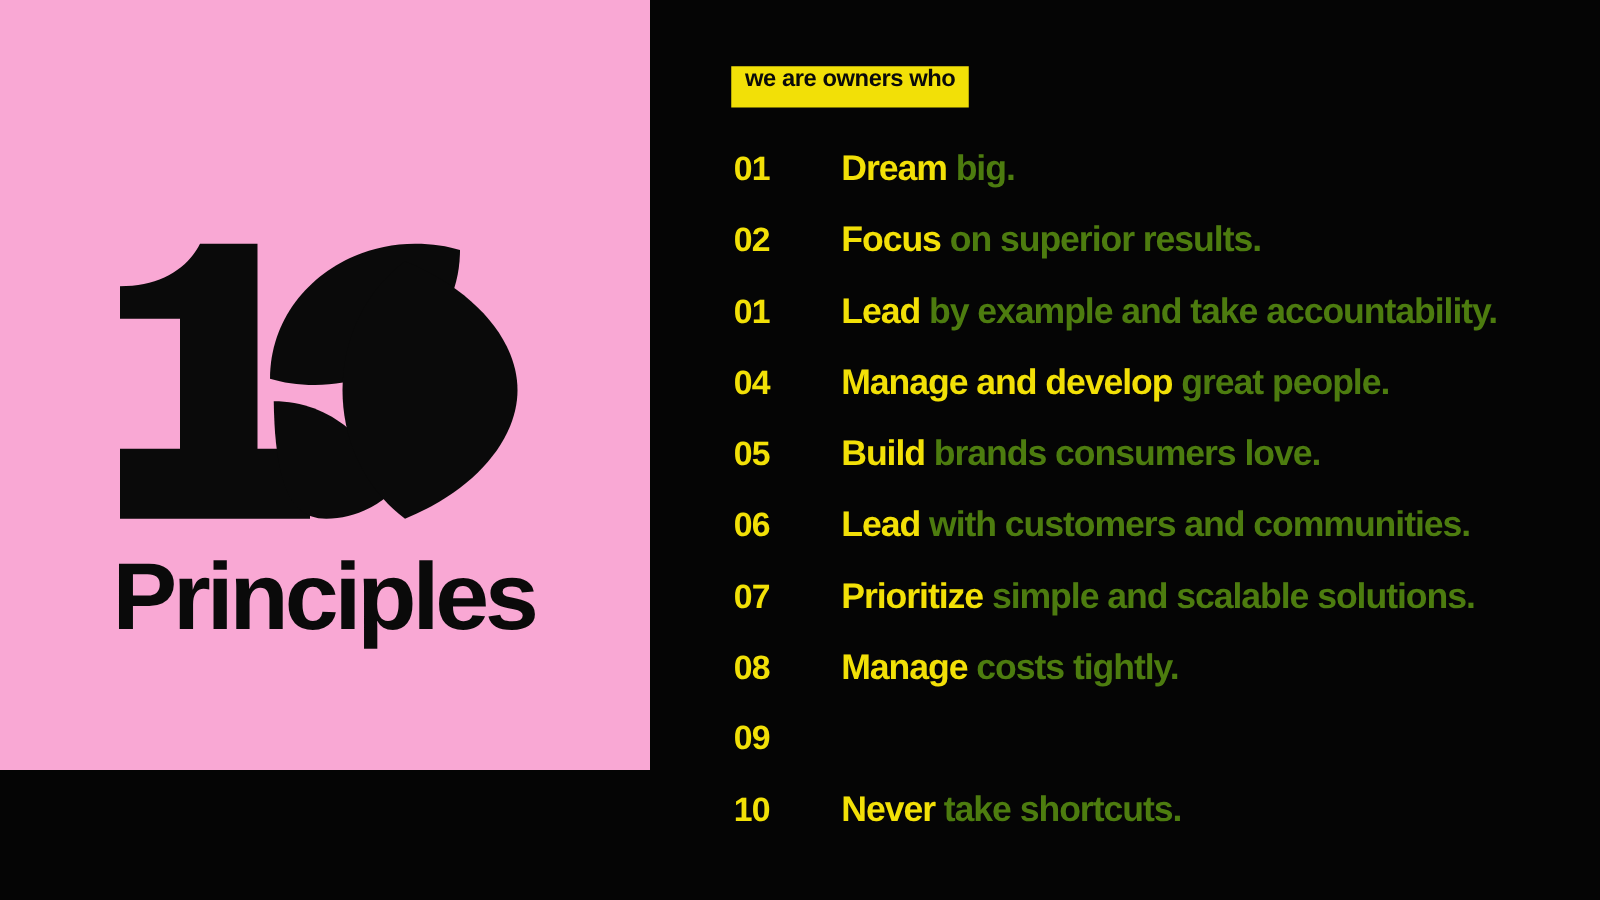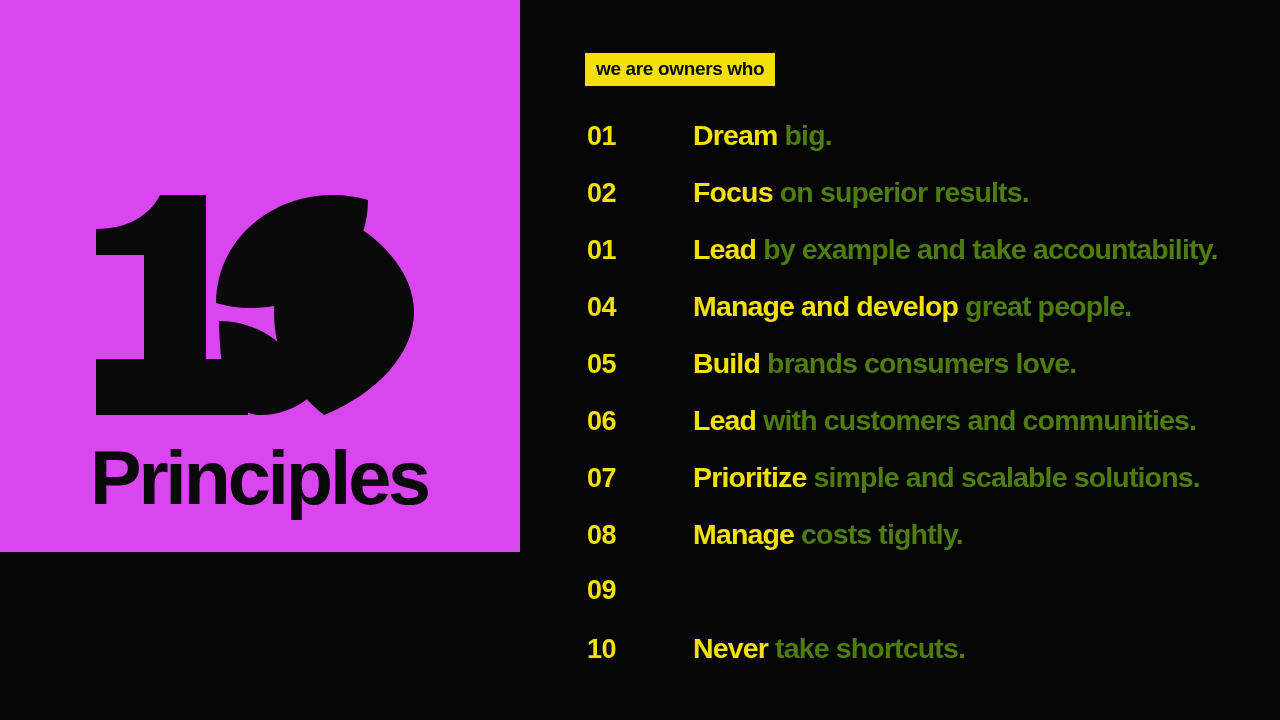--- a/index.html
+++ b/index.html
@@ -68,7 +68,6 @@
     top: 53px;
     height: 33px;
     display: flex;
-    align-items: center;
     padding: 0 11px 2px 11px;
     background: #F2E007;
     box-sizing: border-box;

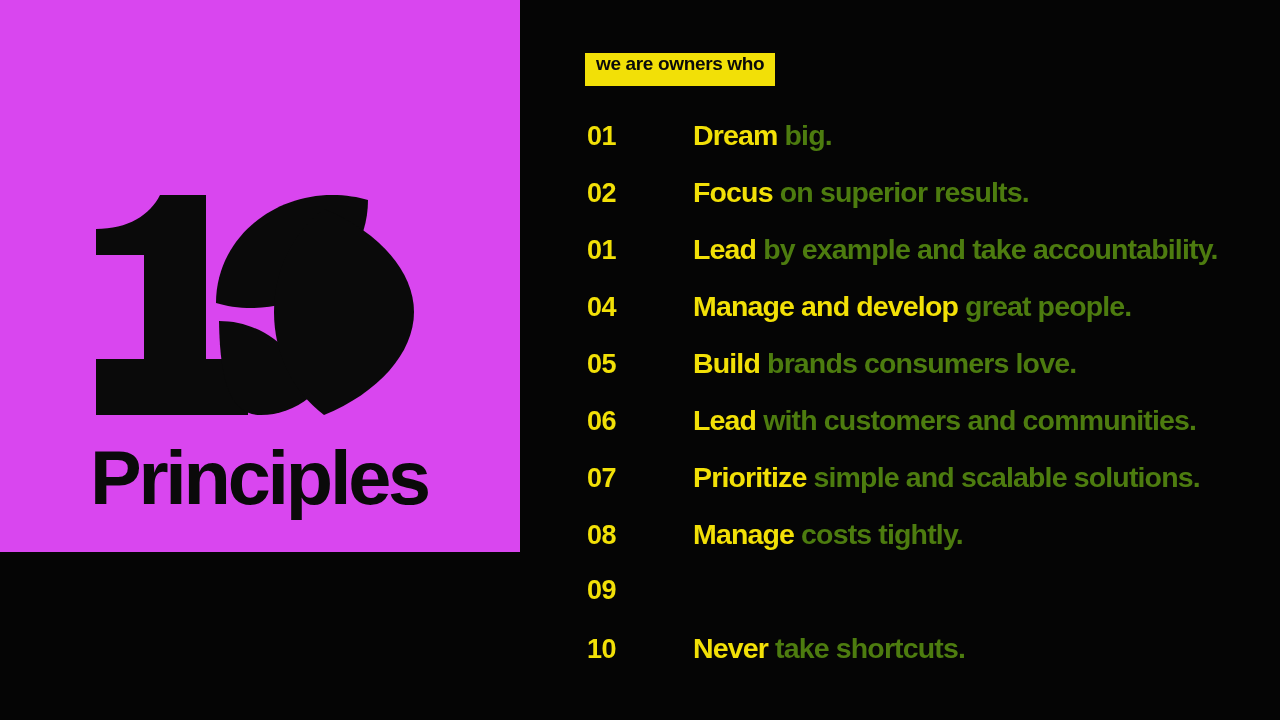--- a/index.html
+++ b/index.html
@@ -91,7 +91,6 @@
     display: flex;
     align-items: baseline;
     height: 57px;
-    gap: 20px;
   }
   .principle-number {
     flex: 0 0 auto;

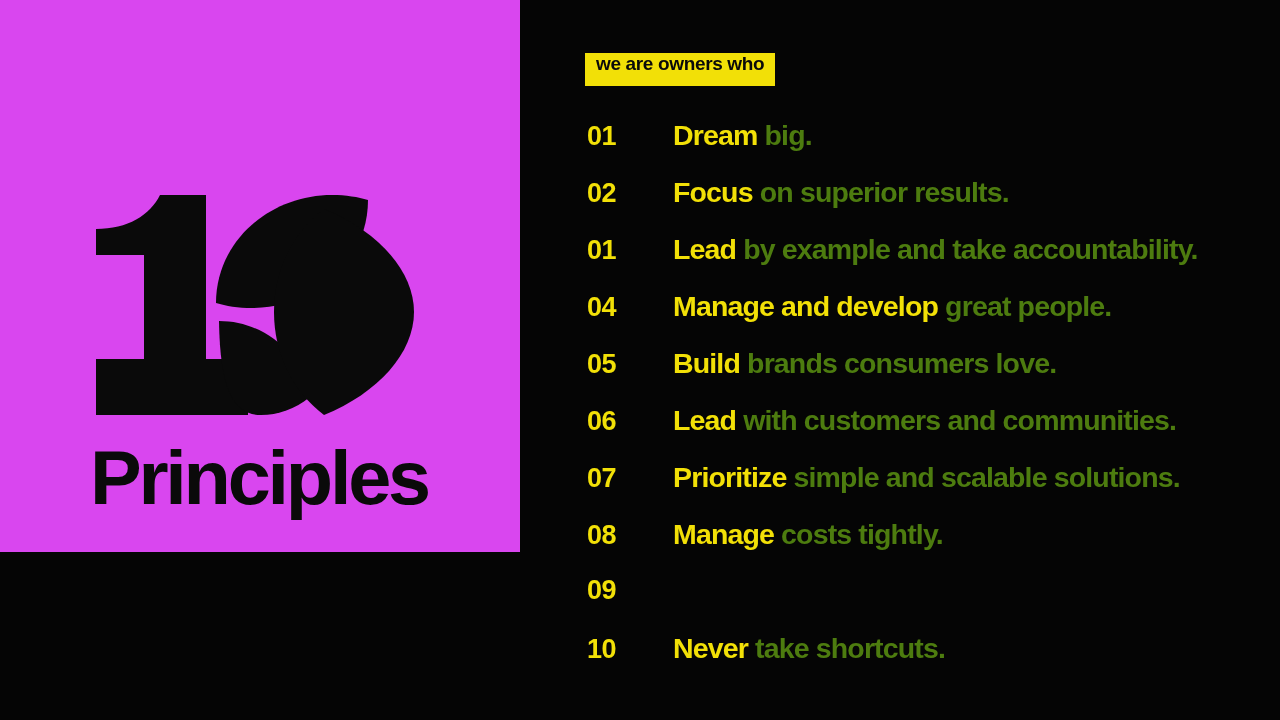--- a/index.html
+++ b/index.html
@@ -25,8 +25,8 @@
   .left-panel {
     position: relative;
     width: 520px;
-    height: 552px;
-    background: #d946ef;
+    height: 616px;
+    background: #f9a8d4;
     flex: 0 0 520px;
   }
   .brand-lockup {

